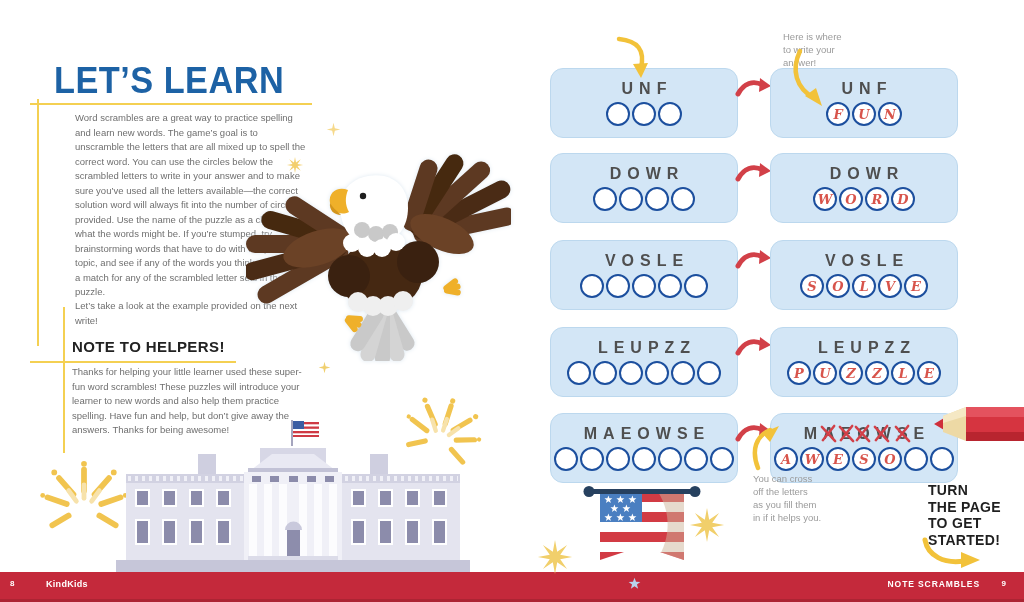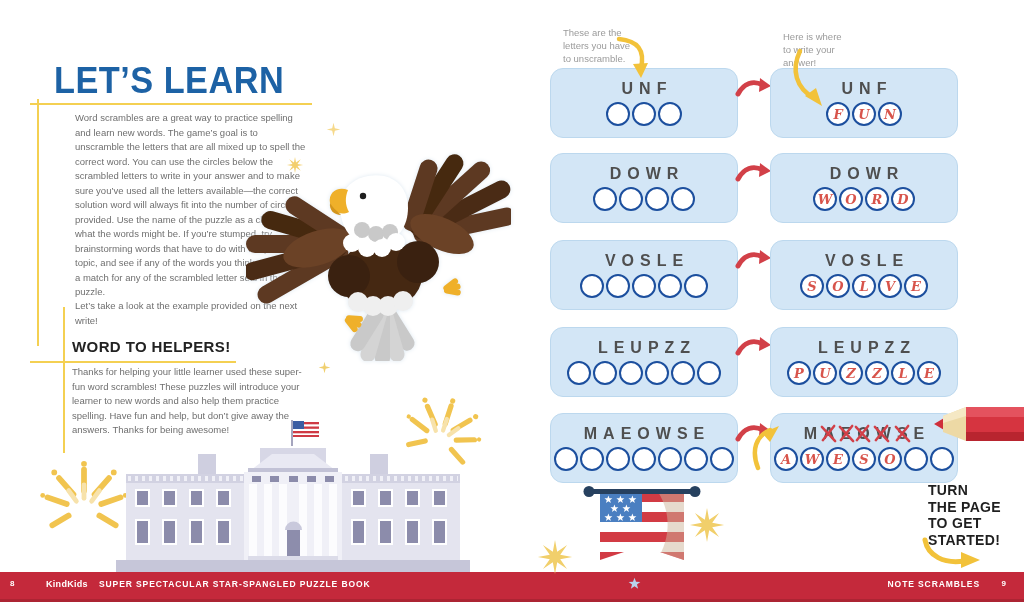--- a/index.html
+++ b/index.html
@@ -496,9 +496,6 @@
       </div>
     </div>
 
-  <div class="callout" style="left:563px;top:26px">These are the
-letters you have
-to unscramble.</div>
   <div class="callout" style="left:783px;top:30px">Here is where
 to write your
 answer!</div>

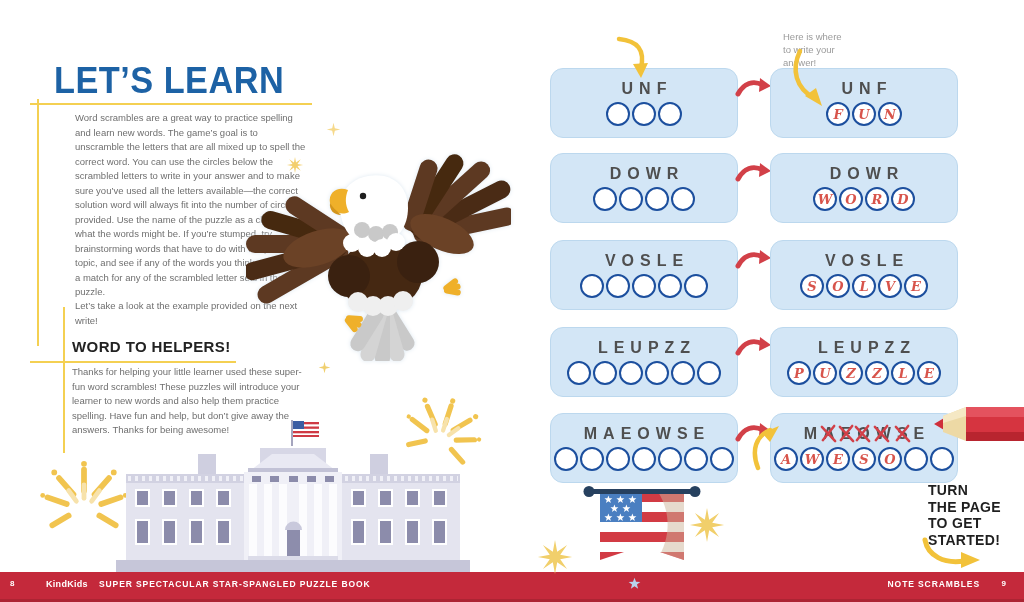--- a/index.html
+++ b/index.html
@@ -106,7 +106,7 @@
   <h1 class="title">LET’S LEARN</h1>
   <p class="body-text" style="left:75px;top:111px">Word scrambles are a great way to practice spelling and learn new words. The game’s goal is to unscramble the letters that are all mixed up to spell the correct word. You can use the circles below the scrambled letters to write in your answer and to make sure you’ve used all the letters available—the correct solution word will always fit into the number of circles provided. Use the name of the puzzle as a clue for what the words might be. If you’re stumped, try brainstorming words that have to do with the puzzle topic, and see if any of the words you think of might be a match for any of the scrambled letter sets in the puzzle.</p>
   <p class="body-text" style="left:75px;top:299px">Let’s take a look at the example provided on the next write!</p>
-  <h2 class="note-heading" style="left:72px;top:338px">WORD TO HELPERS!</h2>
+  <h2 class="note-heading" style="left:72px;top:338px">NOTE TO HELPERS!</h2>
   <p class="body-text" style="left:72px;top:365px;width:232px">Thanks for helping your little learner used these super-fun word scrambles! These puzzles will introduce your learner to new words and also help them practice spelling. Have fun and help, but don’t give away the answers. Thanks for being awesome!</p>
 
   <div class="illo" style="left:326px;top:122px">

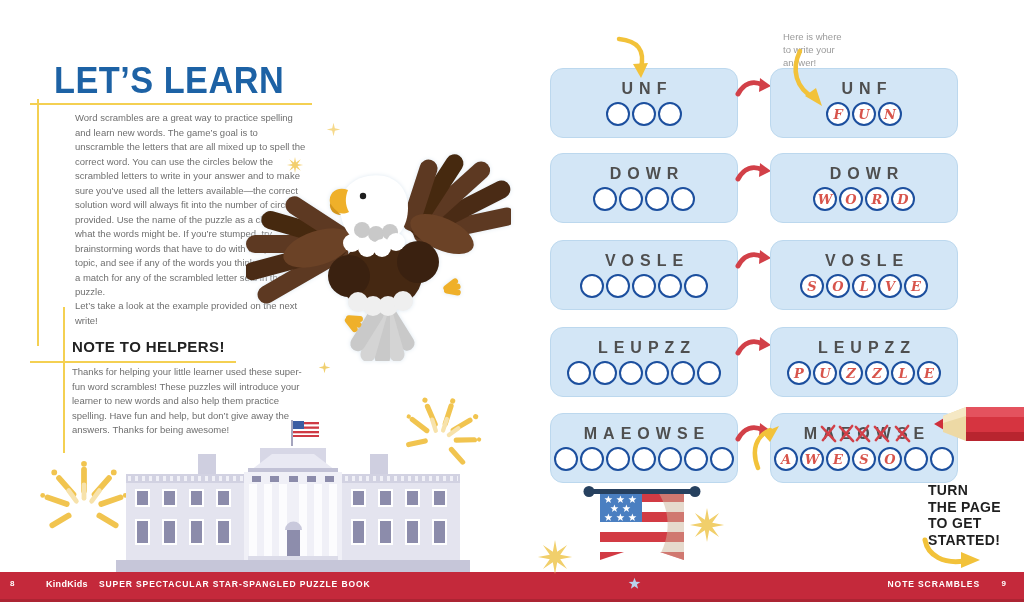--- a/index.html
+++ b/index.html
@@ -499,6 +499,10 @@
   <div class="callout" style="left:783px;top:30px">Here is where
 to write your
 answer!</div>
+  <div class="callout" style="left:753px;top:472px">You can cross
+off the letters
+as you fill them
+in if it helps you.</div>
   <div class="turn">TURN
 THE PAGE
 TO GET

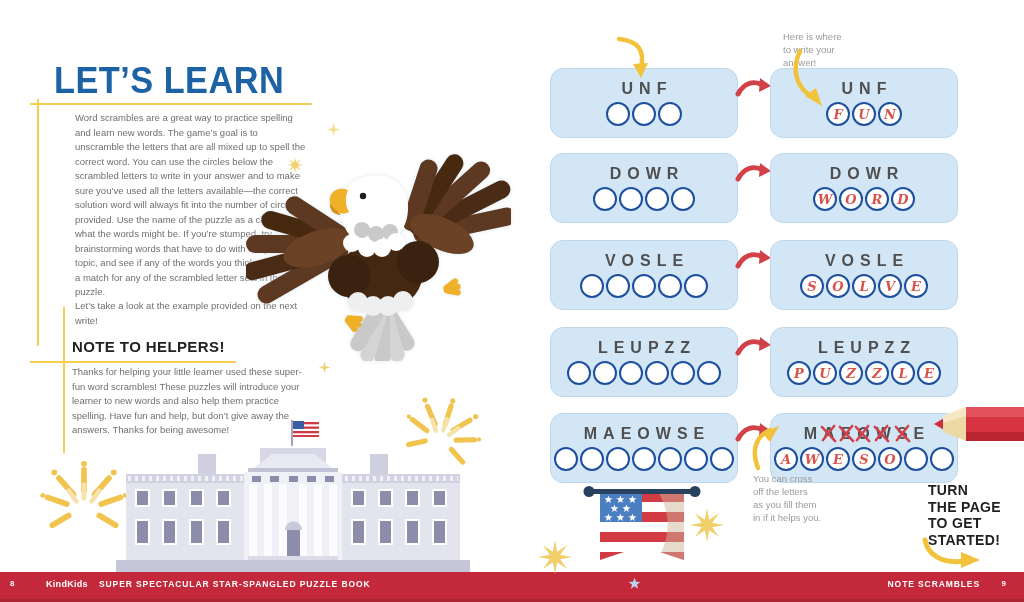--- a/index.html
+++ b/index.html
@@ -548,7 +548,6 @@
   <div class="footer">
     <span class="fnum" style="left:10px">8</span>
     <span class="fbrand" style="left:46px">KindKids</span>
-    <span class="ftitle" style="left:99px">SUPER SPECTACULAR STAR-SPANGLED PUZZLE BOOK</span>
     <span class="ftitle" style="right:44px">NOTE SCRAMBLES</span>
     <span class="fnum" style="right:18px">9</span>
   </div>

